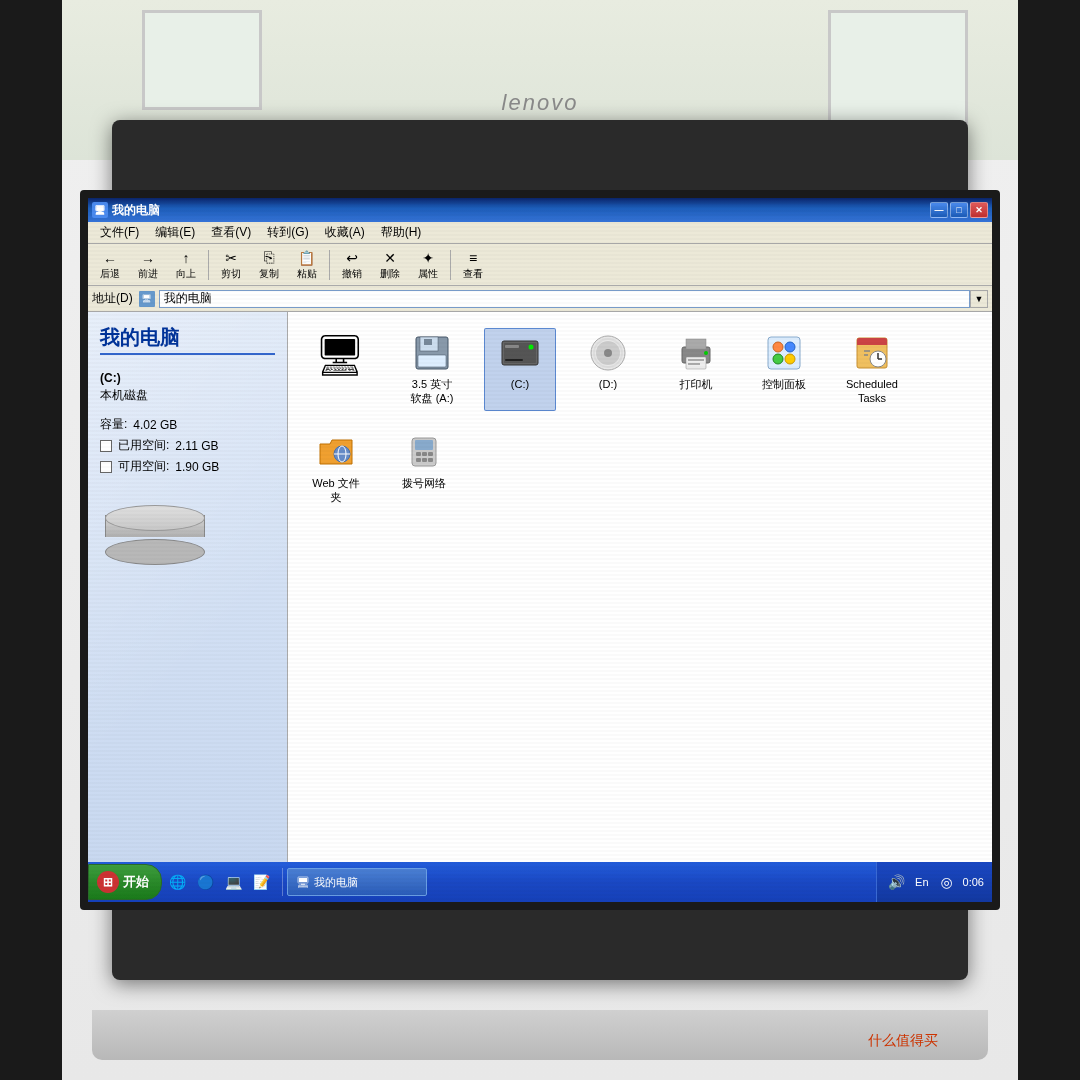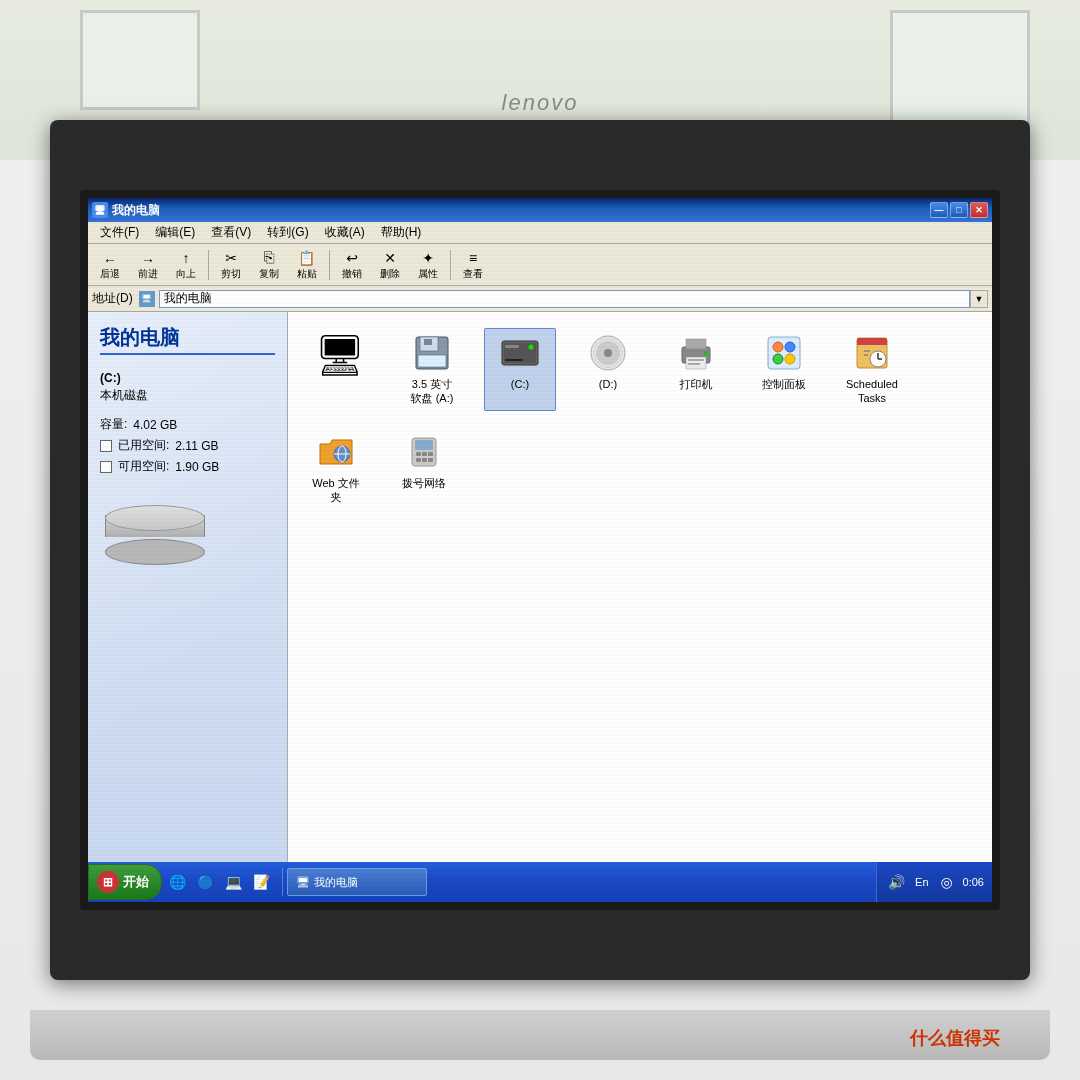--- a/index.html
+++ b/index.html
@@ -16,7 +16,7 @@
 
     
     .laptop-outer {
-      width: 1080px;
+      width: 956px;
       height: 1080px;
       background: linear-gradient(180deg, #f0f0f0 0%, #e8e8e8 100%);
       position: relative;

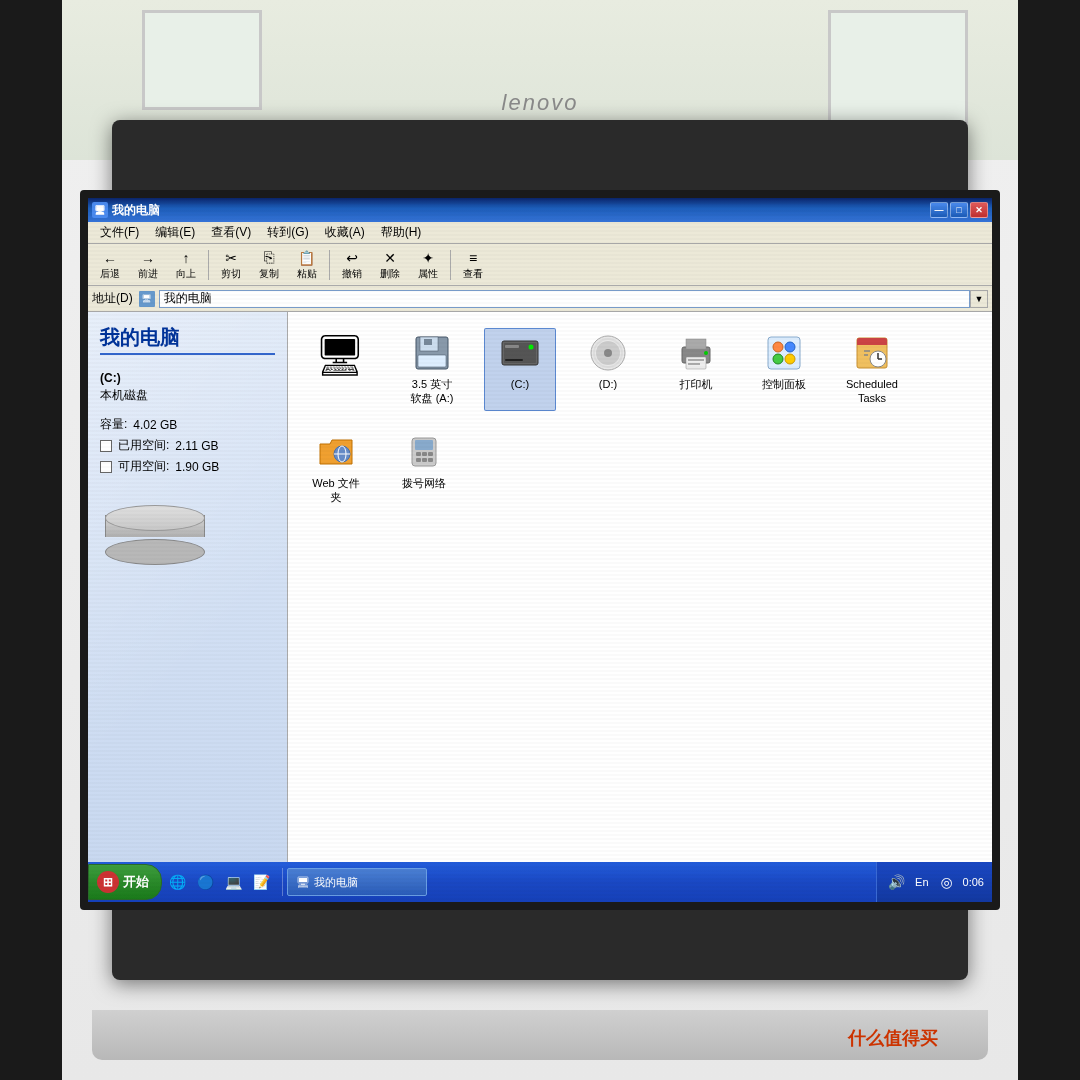--- a/index.html
+++ b/index.html
@@ -555,8 +555,8 @@
       bottom: 30px;
       right: 80px;
       color: #cc3300;
-      font-size: 18px;
-      font-weight: bold;
+      font-size: 14px;
+      font-weight: normal;
       z-index: 5;
     }
   </style>

